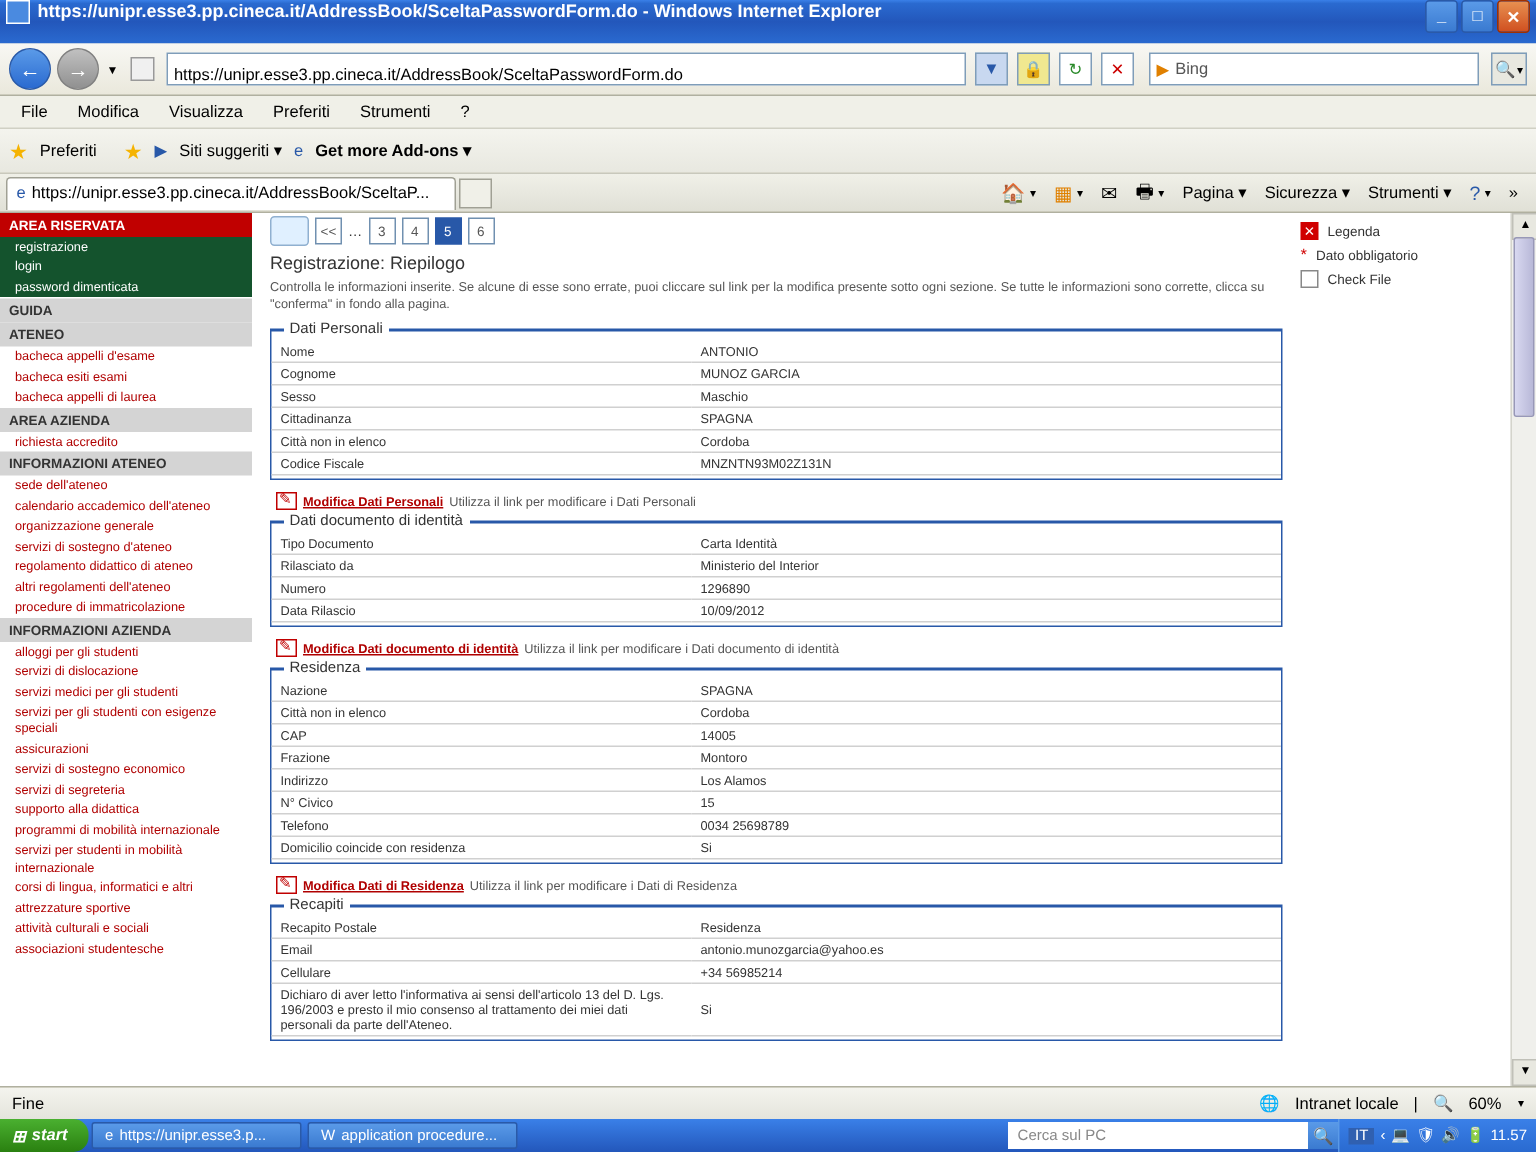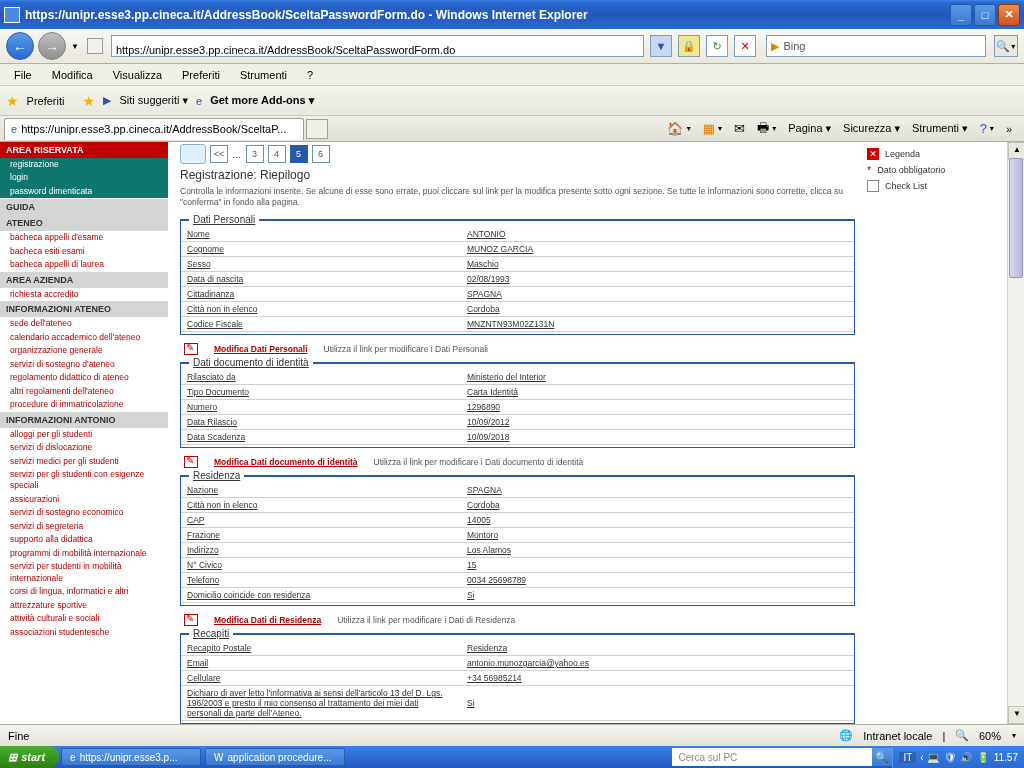--- a/index.html
+++ b/index.html
@@ -4,7 +4,7 @@
 <style>
 * { margin:0; padding:0; box-sizing:border-box; }
 body { font-family:Tahoma,Arial,sans-serif; font-size:11px; background:#ece9d8; width:1024px; height:768px; overflow:hidden; position:relative; }
-.titlebar { height:29px; background:linear-gradient(to bottom,#3a80e8 0%,#2a6ad0 8%,#2357bb 50%,#2a6ad0 100%); display:flex; align-items:center; padding:0 4px; color:#fff; font-weight:bold; font-size:12px; }
+.titlebar { height:29px; background:linear-gradient(to bottom,#3a80e8 0%,#2a6ad0 8%,#2357bb 50%,#2a6ad0 100%); display:flex; padding:0 4px; color:#fff; font-weight:bold; font-size:12px; }
 .titlebar-icon { width:16px; height:16px; background:#4a8ae0; border:1px solid #fff; margin-right:5px; }
 .titlebar-text { flex:1; }
 .win-btns { display:flex; gap:2px; }

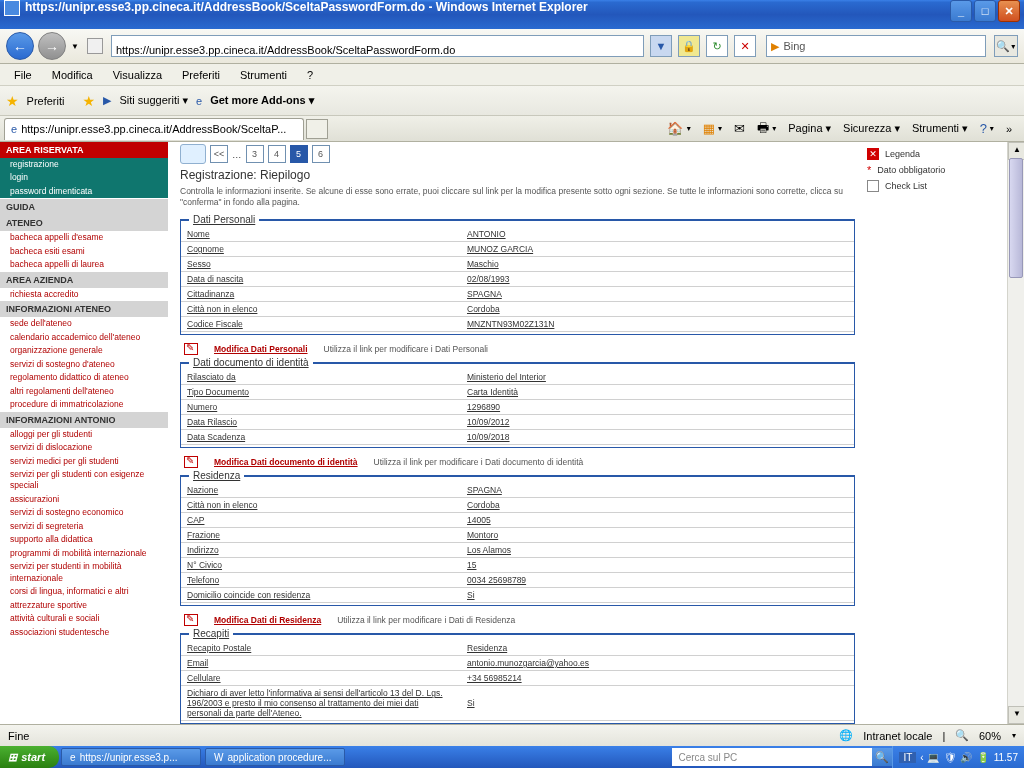--- a/index.html
+++ b/index.html
@@ -168,7 +168,7 @@
   <div class="leftnav">
     <div class="nav-box">
       <div class="nav-head">AREA RISERVATA</div>
-      <div style="background:#0f766e">
+      <div style="background:#14532d">
         <div class="nav-item white">registrazione</div>
         <div class="nav-item white">login</div>
         <div class="nav-item white">password dimenticata</div>

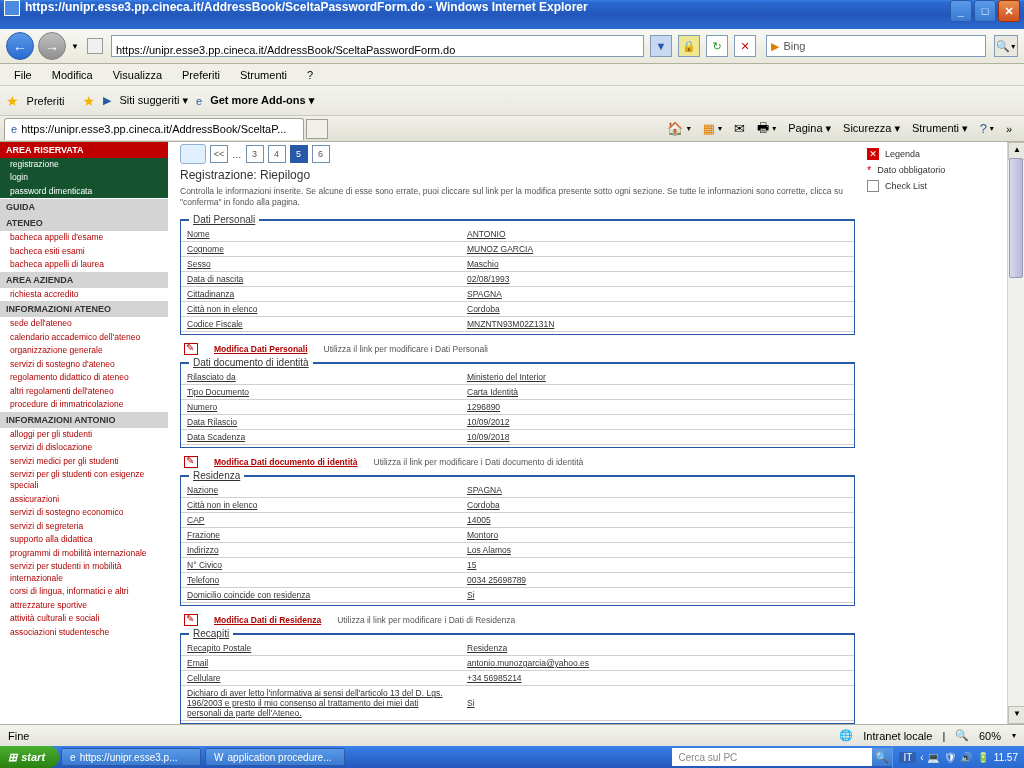--- a/index.html
+++ b/index.html
@@ -375,7 +375,7 @@
         </div>
     <div class="legend-row">
           <span class="leg-ic leg-check"></span>
-          <span>Check List</span>
+          <span>Check File</span>
         </div>
   </div>
 

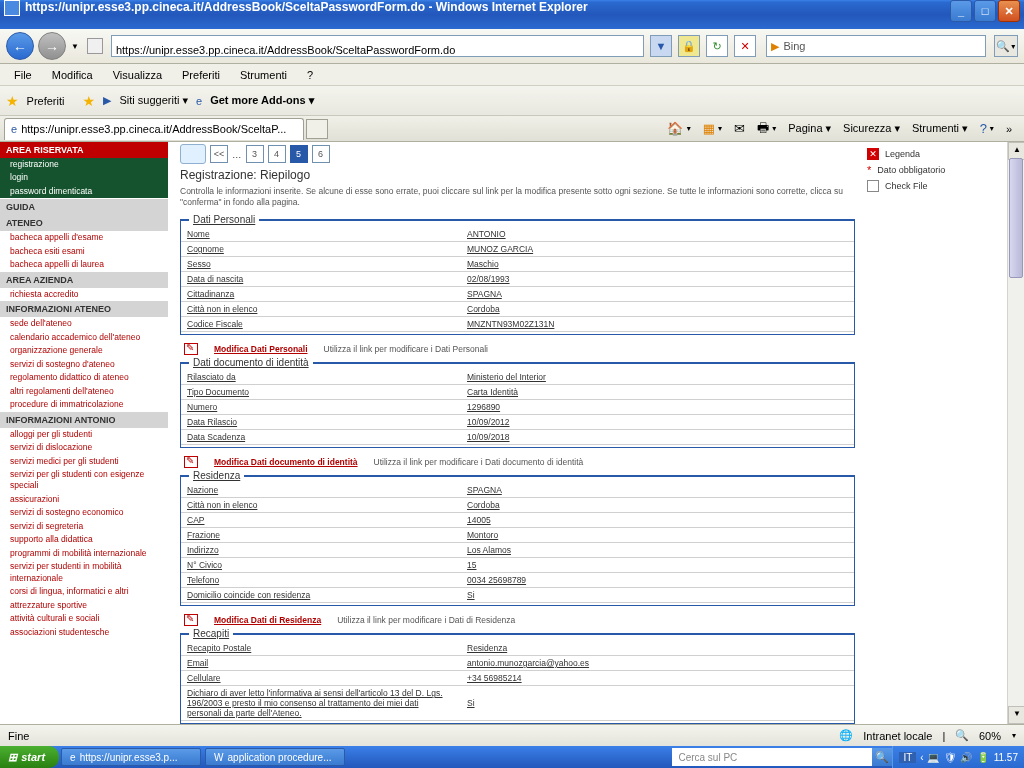--- a/index.html
+++ b/index.html
@@ -48,7 +48,7 @@
 .crumb-box.active { background:#2858a8; color:#fff; border-color:#2858a8; }
 h2.pg-title { font-size:12px; font-weight:normal; color:#333; margin:3px 0 4px; }
 .pg-desc { font-size:8.5px; color:#555; margin-bottom:6px; line-height:1.3; }
-fieldset { border:1px solid #2858a8; border-top:2px solid #2858a8; margin-bottom:6px; padding:2px 0 2px 0;text-decoration:underline; }
+fieldset { border:1px solid #2858a8; border-top:2px solid #2858a8; margin-bottom:6px; padding:2px 0 2px 0; }
 legend { font-size:10px; color:#333; padding:0 4px; margin-left:8px; }
 table.data { width:100%; border-collapse:collapse; font-size:8.5px; }
 table.data td { border-bottom:1px solid #d0d0d0; padding:2px 6px; }

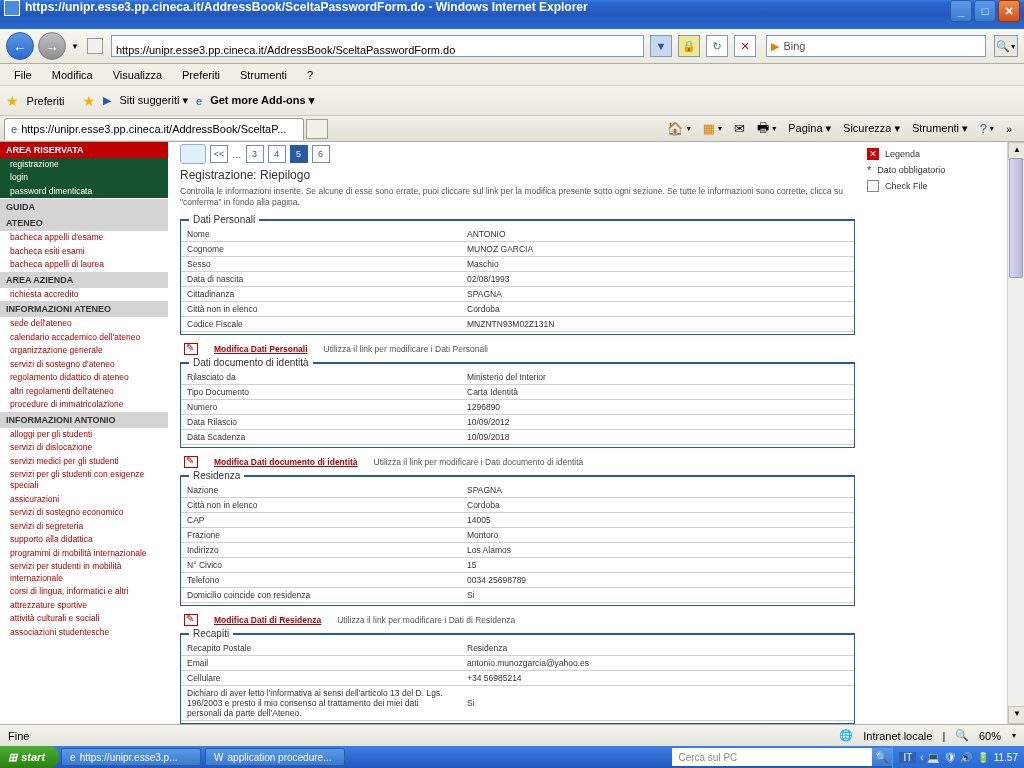--- a/index.html
+++ b/index.html
@@ -236,10 +236,6 @@
                 <td>Maschio</td>
               </tr>
         <tr>
-                <td>Data di nascita</td>
-                <td>02/08/1993</td>
-              </tr>
-        <tr>
                 <td>Cittadinanza</td>
                 <td>SPAGNA</td>
               </tr>

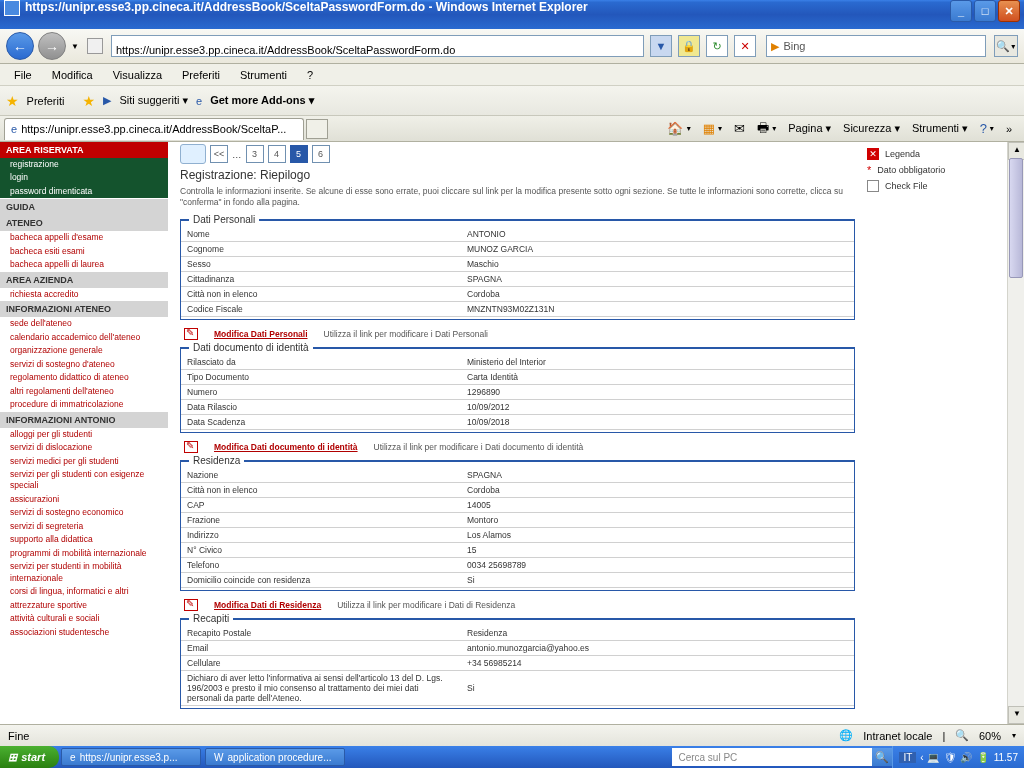--- a/index.html
+++ b/index.html
@@ -54,7 +54,7 @@
 table.data td { border-bottom:1px solid #d0d0d0; padding:2px 6px; }
 table.data td:first-child { width:280px; color:#333; }
 table.data td:last-child { color:#333; }
-.mod-row { display:flex; align-items:center; gap:16px; padding:2px 4px; font-size:8.5px; }
+.mod-row { display:flex; align-items:center; gap:4px; padding:2px 4px; font-size:8.5px; }
 .mod-icon { width:14px; height:12px; background:#fff; border:1px solid #c00000; position:relative; }
 .mod-icon::after { content:"✎"; position:absolute; top:-2px; left:1px; font-size:10px; color:#c00000; }
 .mod-link { color:#b00000; text-decoration:underline; font-weight:bold; }

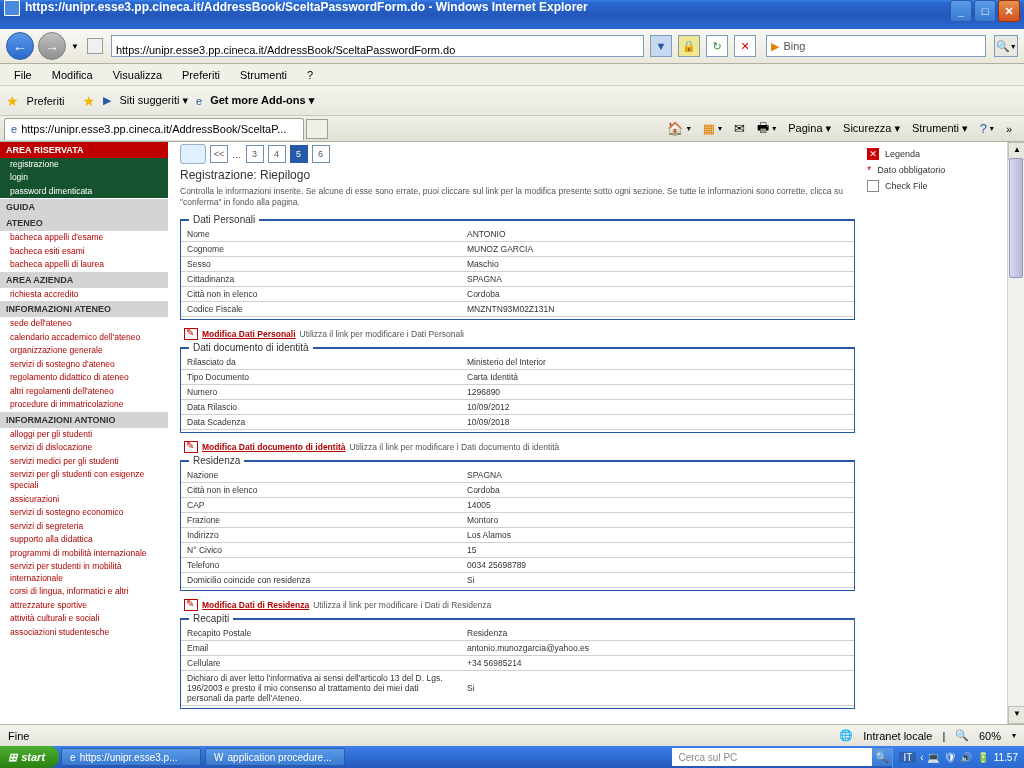--- a/index.html
+++ b/index.html
@@ -261,12 +261,12 @@
       <table class="data">
         <tbody>
               <tr>
+                <td>Tipo Documento</td>
+                <td>Carta Identità</td>
+              </tr>
+        <tr>
                 <td>Rilasciato da</td>
                 <td>Ministerio del Interior</td>
-              </tr>
-        <tr>
-                <td>Tipo Documento</td>
-                <td>Carta Identità</td>
               </tr>
         <tr>
                 <td>Numero</td>

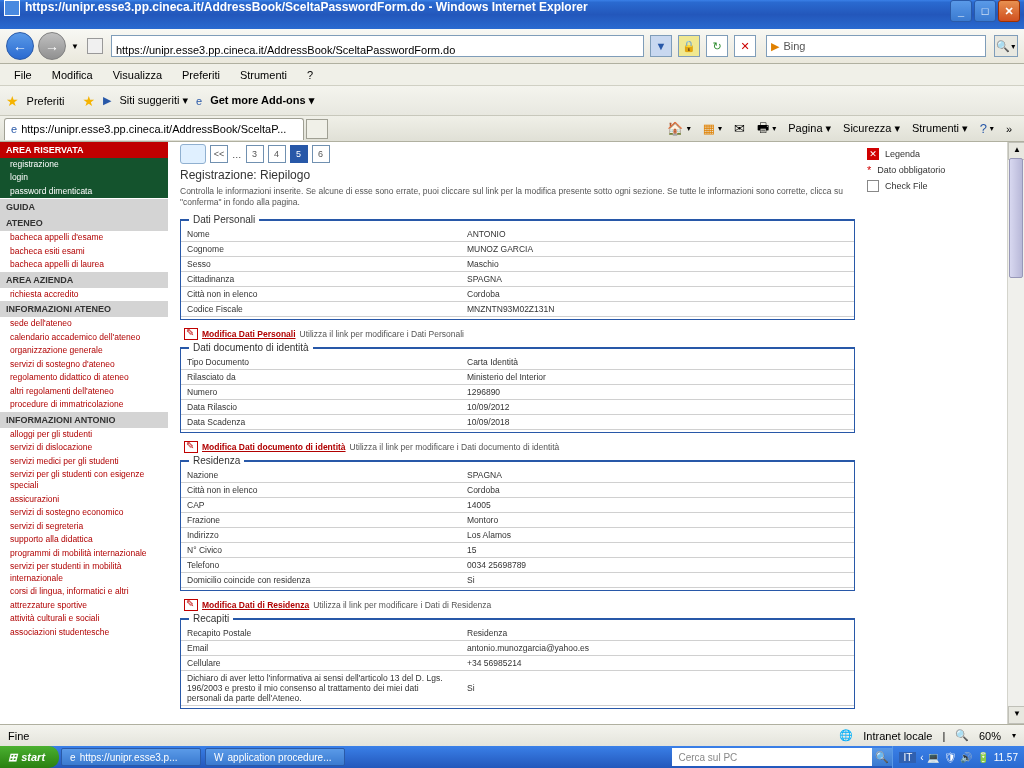--- a/index.html
+++ b/index.html
@@ -189,7 +189,7 @@
     <div class="nav-item">regolamento didattico di ateneo</div>
     <div class="nav-item">altri regolamenti dell'ateneo</div>
     <div class="nav-item">procedure di immatricolazione</div>
-    <div class="nav-head gray">INFORMAZIONI ANTONIO</div>
+    <div class="nav-head gray">INFORMAZIONI AZIENDA</div>
     <div class="nav-item">alloggi per gli studenti</div>
     <div class="nav-item">servizi di dislocazione</div>
     <div class="nav-item">servizi medici per gli studenti</div>

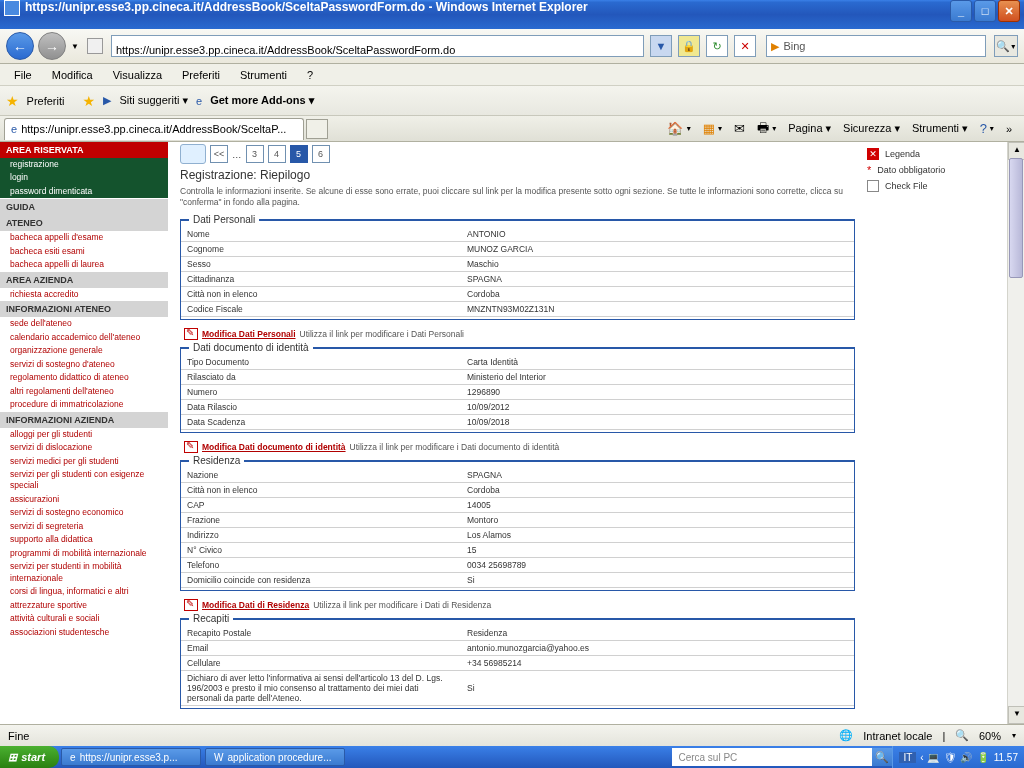--- a/index.html
+++ b/index.html
@@ -276,10 +276,6 @@
                 <td>Data Rilascio</td>
                 <td>10/09/2012</td>
               </tr>
-        <tr>
-                <td>Data Scadenza</td>
-                <td>10/09/2018</td>
-              </tr>
       </tbody>
           </table>
     </fieldset>

